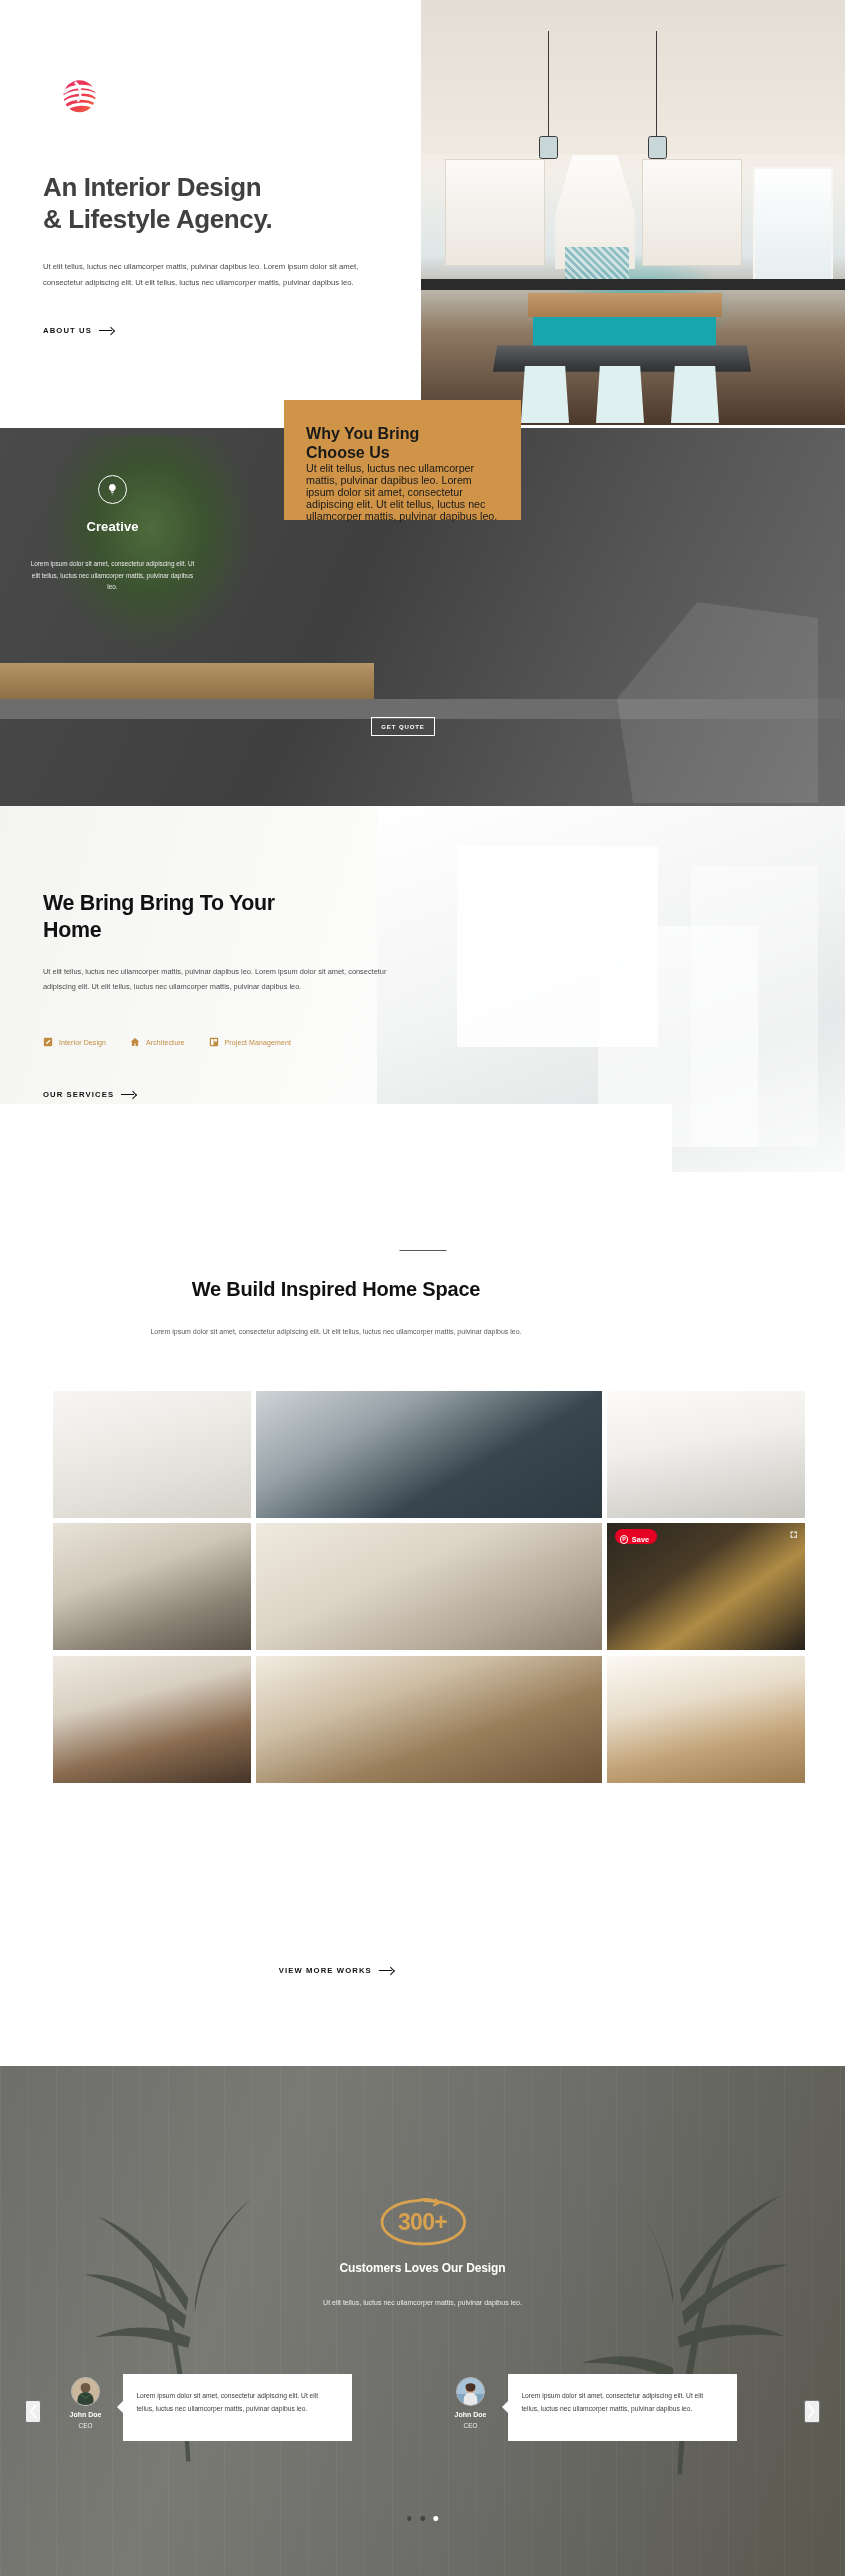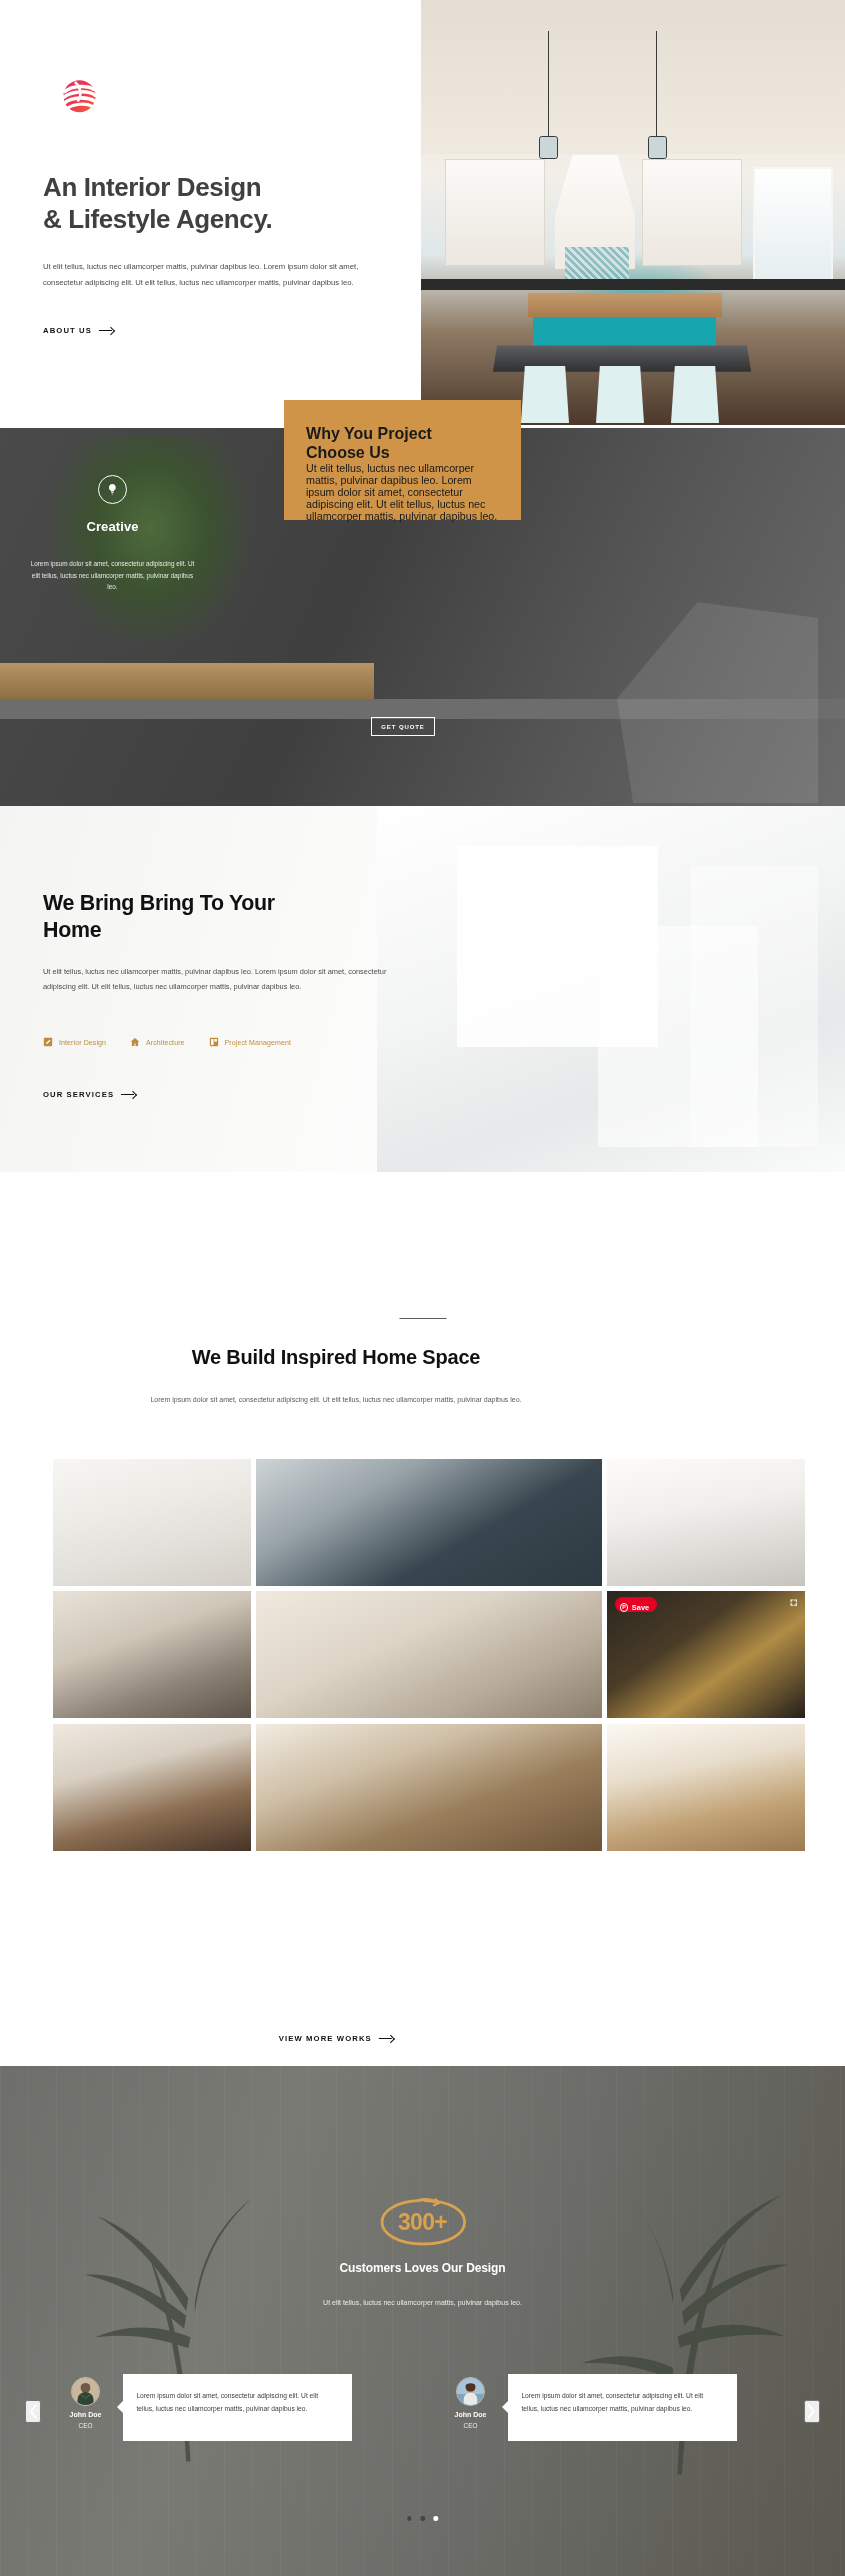--- a/index.html
+++ b/index.html
@@ -268,7 +268,7 @@
 <div class="orange"></div>
 <div class="orange-inner">
   <h2>
-    <span>Why You Project</span><br>
+    <span>Why You Bring</span><br>
     <span>Choose Us</span>
   </h2>
   <p>Ut elit tellus, luctus nec ullamcorper mattis, pulvinar dapibus leo. Lorem ipsum dolor sit amet, consectetur adipiscing elit. Ut elit tellus, luctus nec ullamcorper mattis, pulvinar dapibus leo.</p>

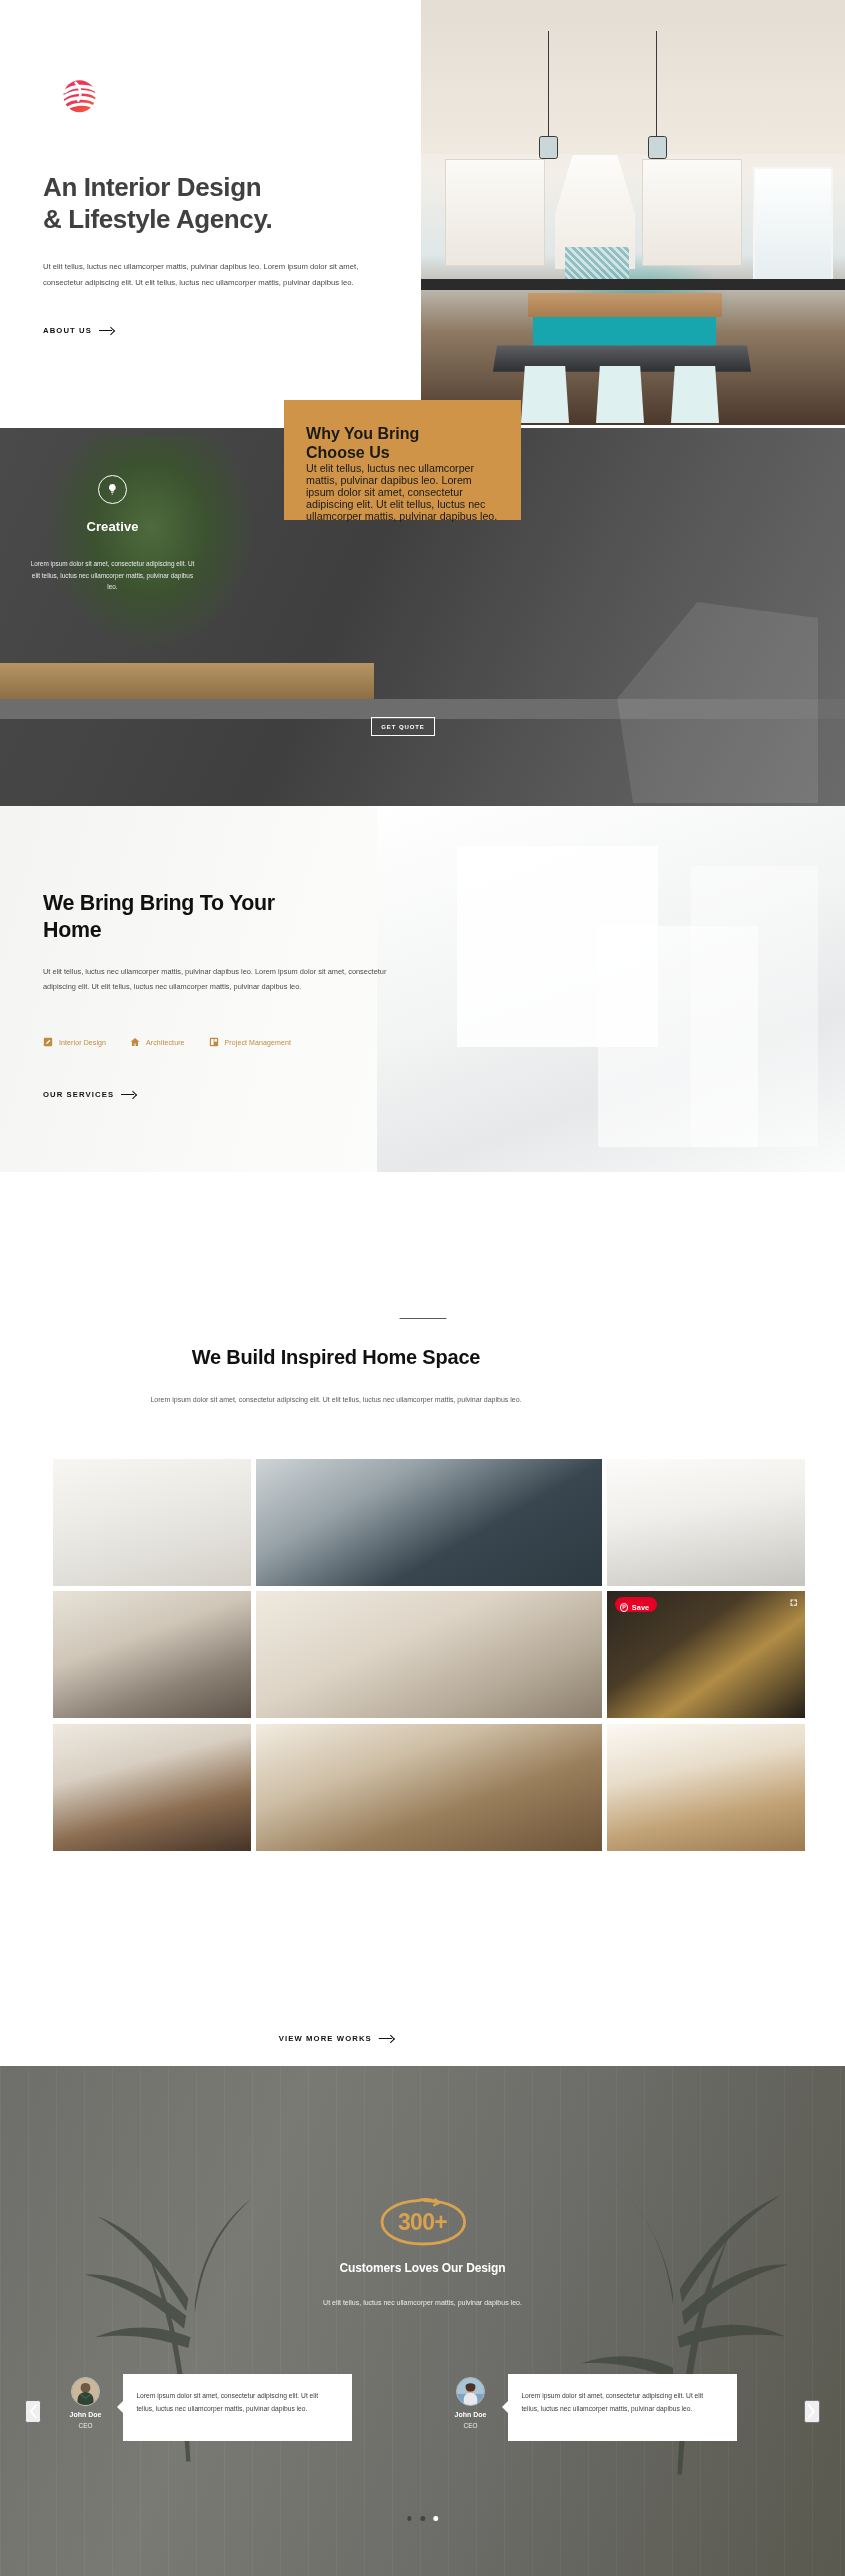--- a/index.html
+++ b/index.html
@@ -109,7 +109,7 @@
   .ideas .tag svg { width:10px; height:10px; flex:0 0 10px; }
 
   
-  .works { position:absolute; left:0; top:1172px; width:672px; height:894px; background:#fff; }
+  .works { position:absolute; left:0; top:1104px; width:672px; height:894px; background:#fff; }
   .divider { position:absolute; left:423px; top:146px; width:47px; height:1.1px;
     background:#5a5a5a; transform:translateX(-50%); }
   .works h2 { position:absolute; left:0; top:174px; width:100%; text-align:center;

